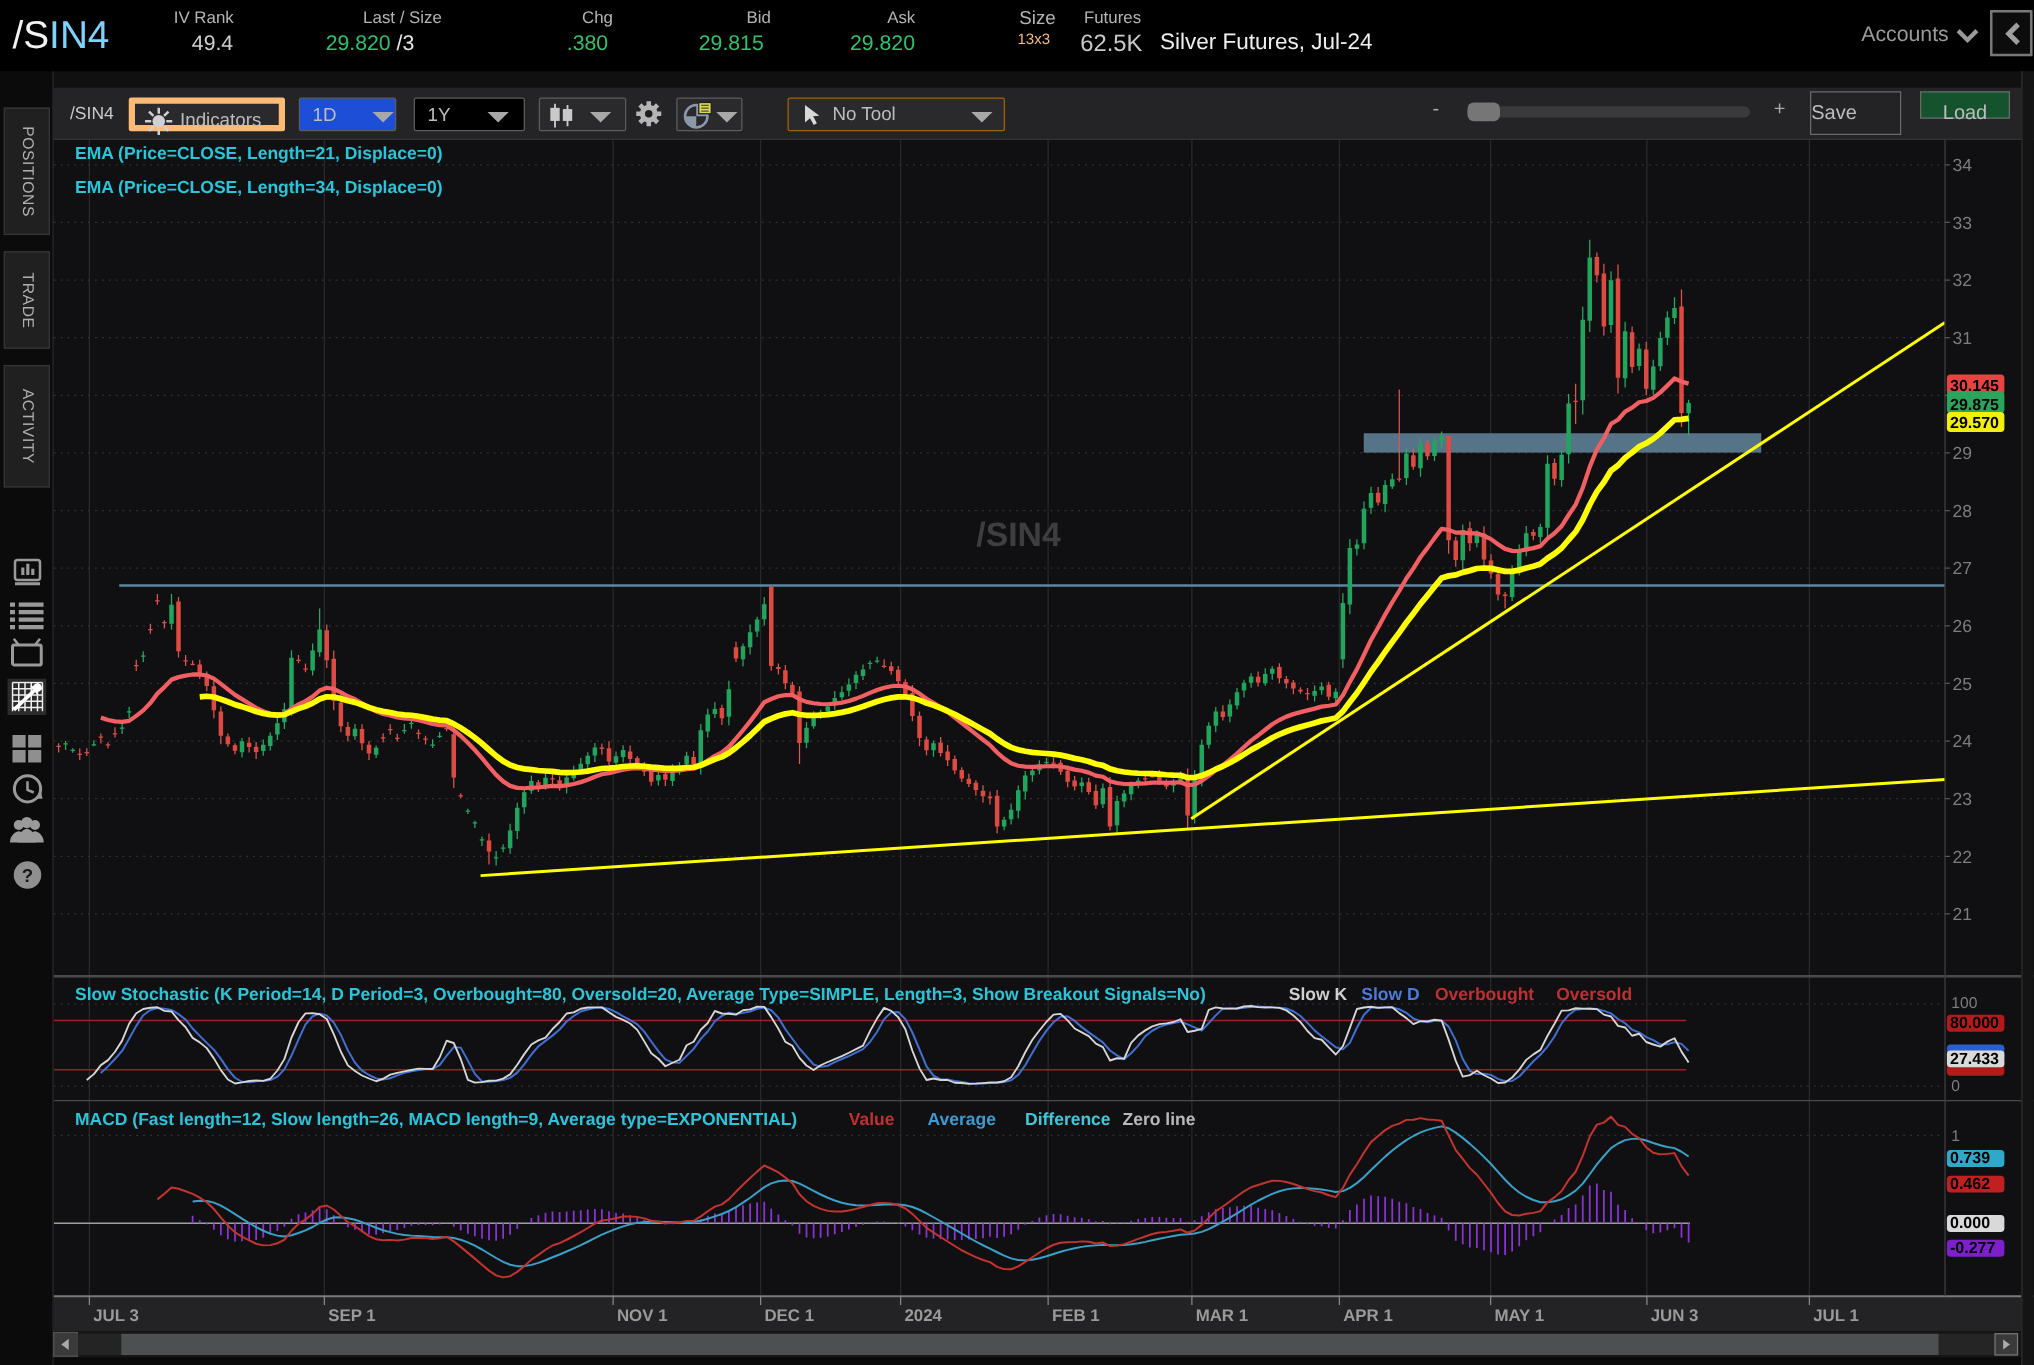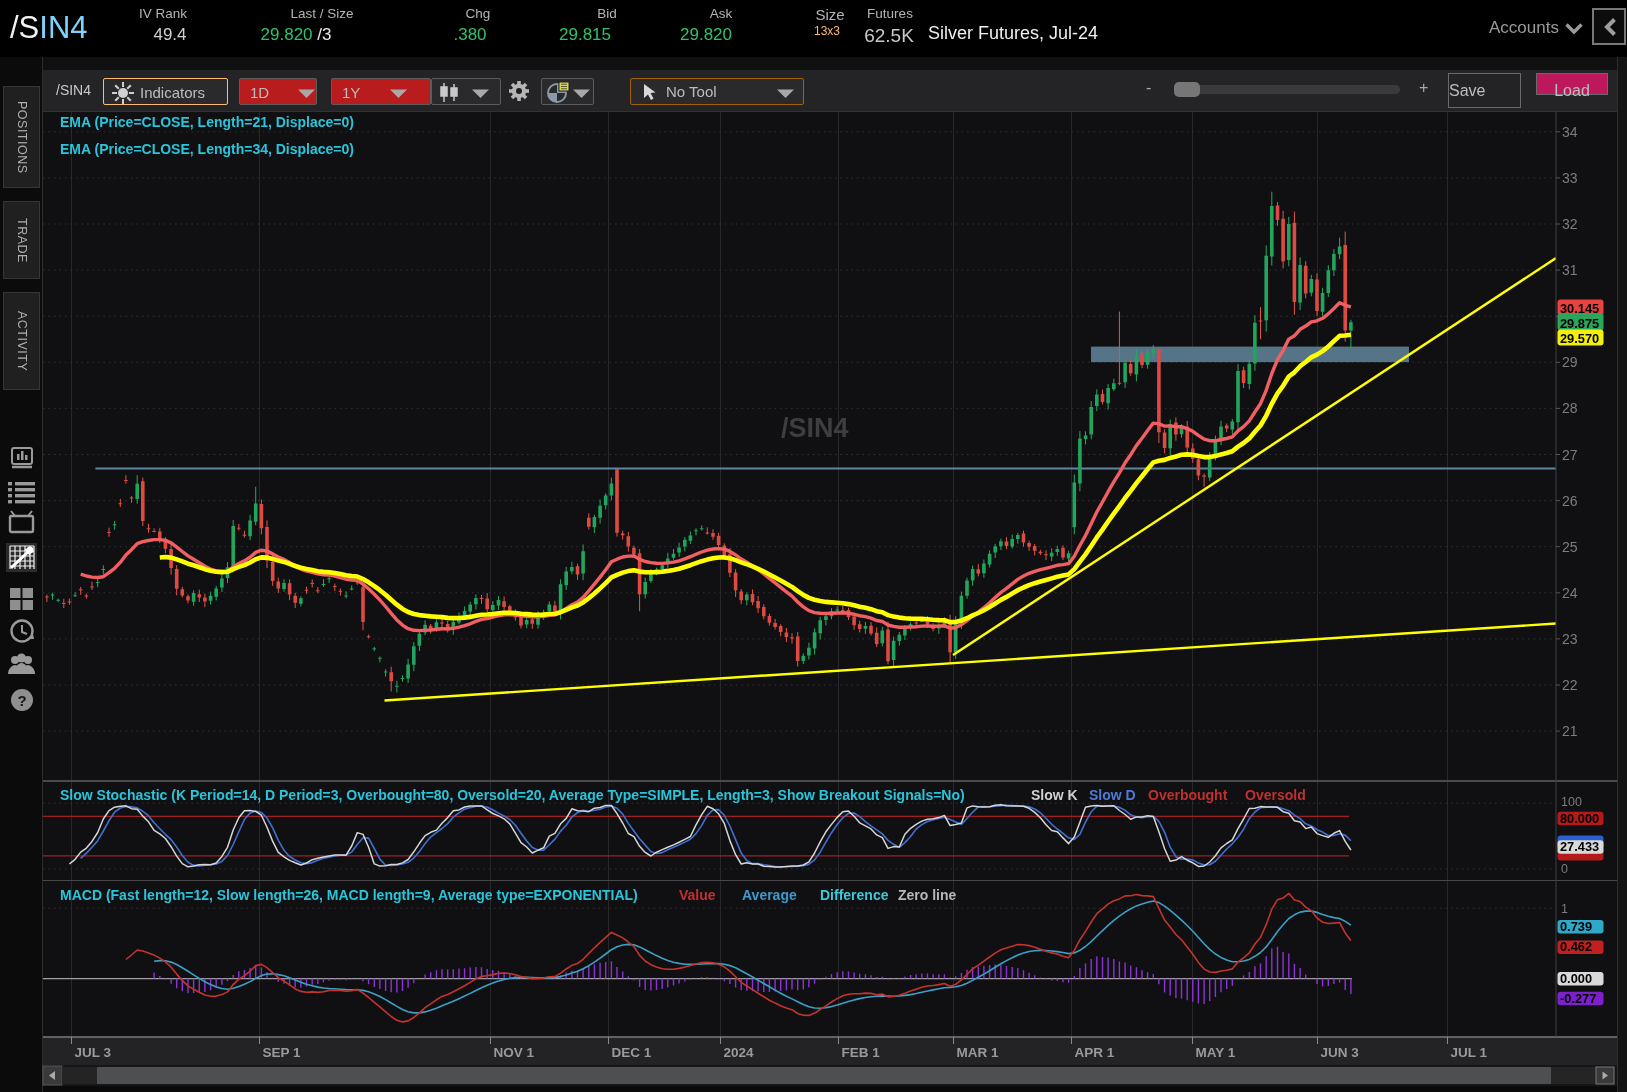--- a/index.html
+++ b/index.html
@@ -101,7 +101,7 @@
 <div class="abs" style="left:43px;top:57px;width:1584px;height:13px;background:#101010"></div>
 <div class="abs" style="left:43px;top:70px;width:1584px;height:42px;background:#242427;border-bottom:1px solid #323232">
   <div class="abs" style="left:13px;top:12px;font-size:14px;color:#c9c9c9">/SIN4</div>
-  <div class="abs" style="left:60px;top:8px;width:125px;height:27px;border:1px solid #fdba74;border-radius:2px;background:#2a2a2d">
+  <div class="abs" style="left:60px;top:8px;width:125px;height:27px;border:5px solid #fdba74;border-radius:2px;background:#2a2a2d">
      <svg class="abs" style="left:8px;top:3px" width="22" height="22" viewBox="0 0 22 22">
         <g fill="#d0d0d0">
           <circle cx="11" cy="11" r="5"></circle>

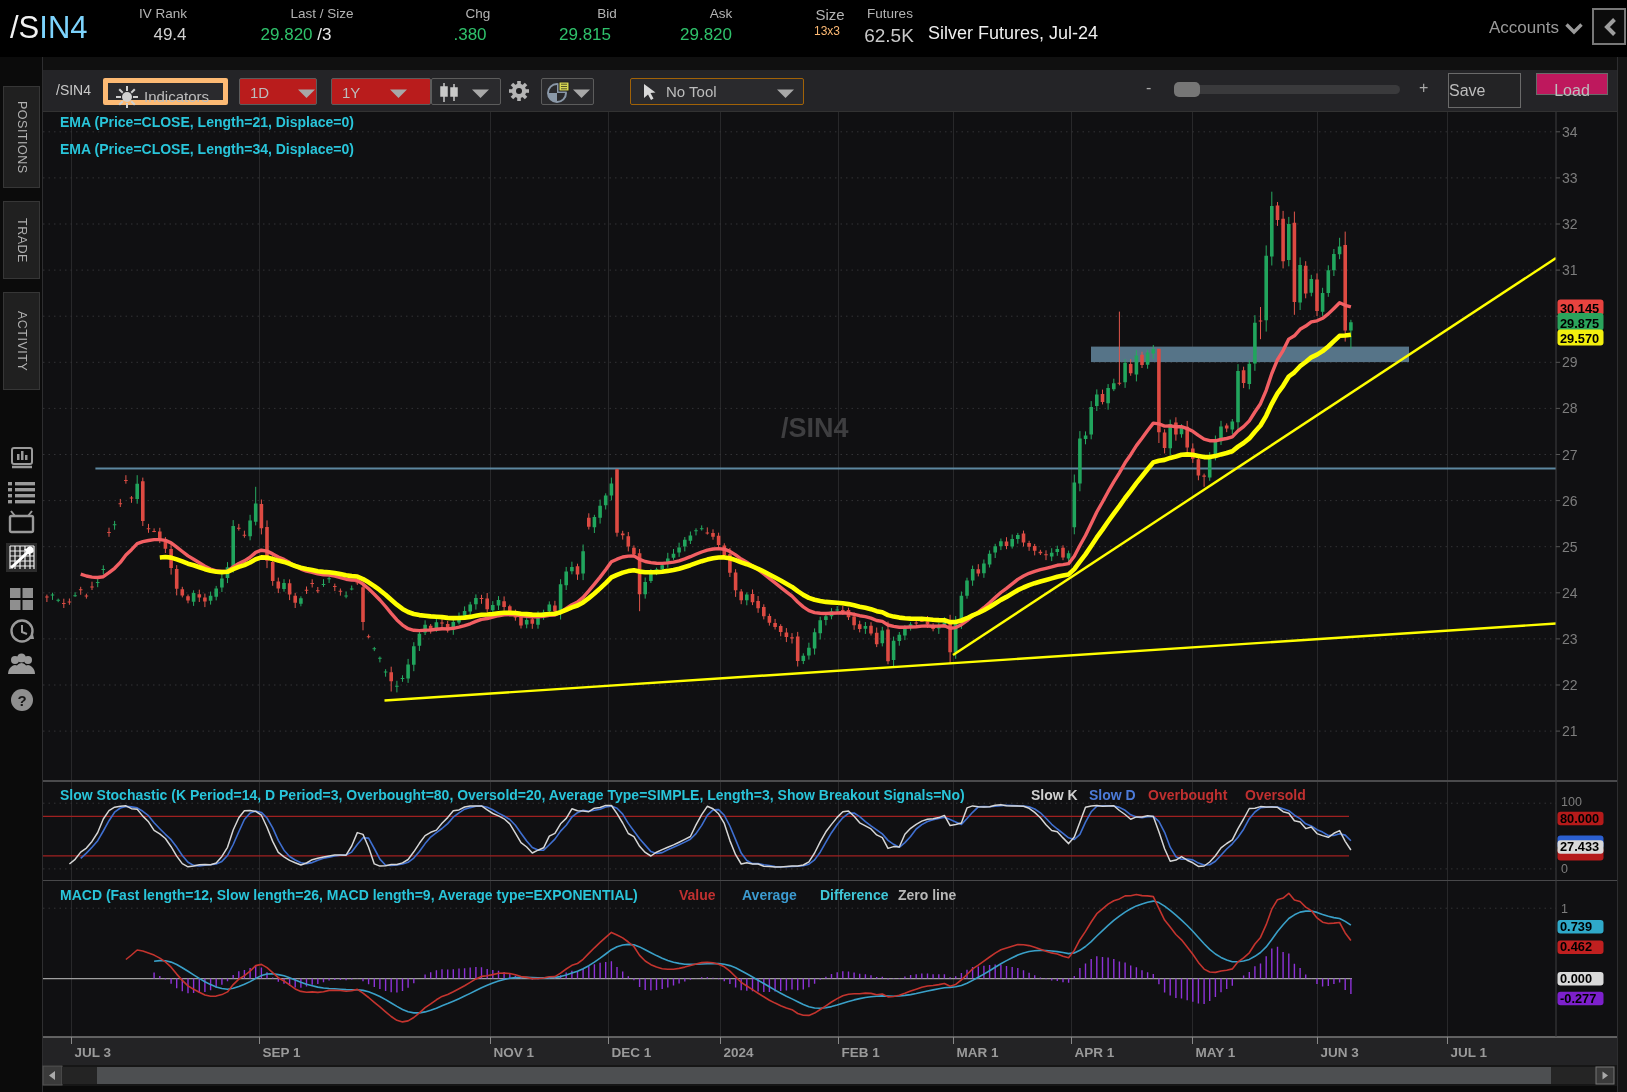--- a/index.html
+++ b/index.html
@@ -117,7 +117,7 @@
       </svg>
      <span class="abs" style="left:36px;top:5px;font-size:15px;color:#bdbdbd">Indicators</span>
   </div>
-  <div class="abs" style="left:196px;top:8px;width:78px;height:27px;border:1px solid #5c5c5c;border-radius:2px;background:#b91c1c">
+  <div class="abs" style="left:196px;top:8px;width:78px;height:27px;border:1px solid #5c5c5c;border-radius:2px;background:#1d4ed8">
      <span class="abs" style="left:10px;top:5px;font-size:15px;color:#bdbdbd">1D</span>
      <svg class="abs" style="left:56px;top:8px" width="21" height="13">
         <path d="M2 2.5 L10.5 11 L19 2.5" fill="#a8a8a8"></path>

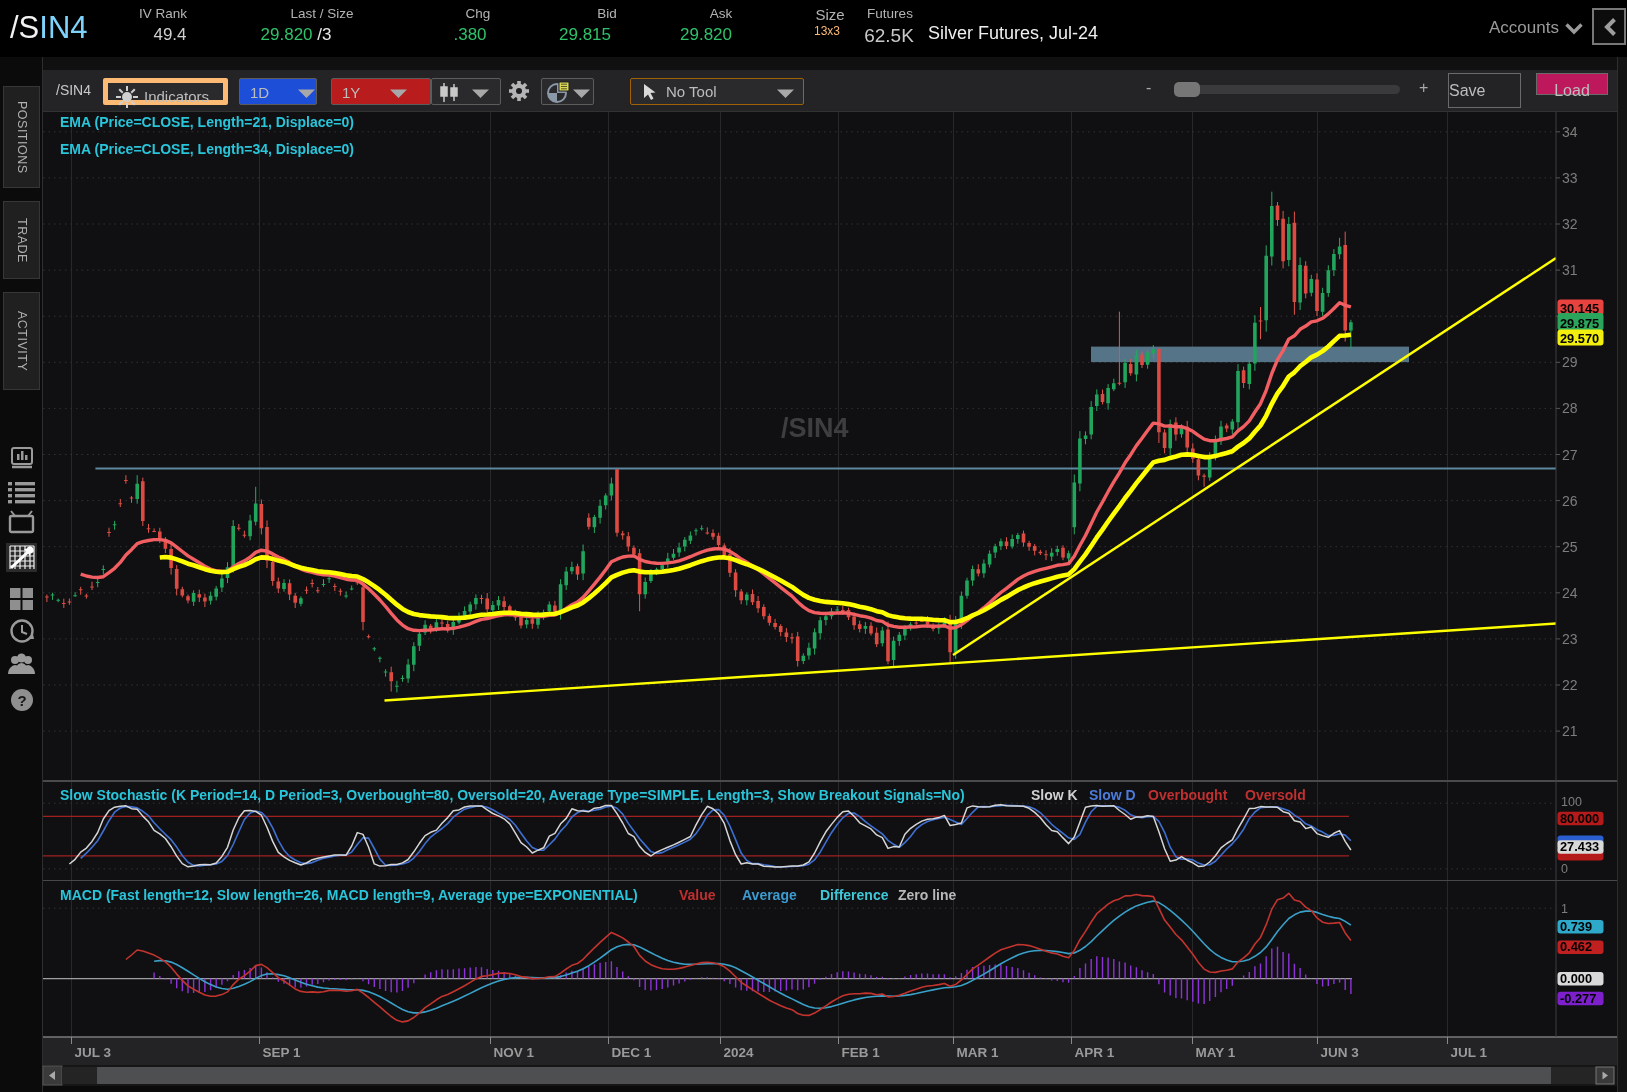--- a/index.html
+++ b/index.html
@@ -123,7 +123,7 @@
         <path d="M2 2.5 L10.5 11 L19 2.5" fill="#a8a8a8"></path>
       </svg>
   </div>
-  <div class="abs" style="left:288px;top:8px;width:100px;height:27px;border:1px solid #5c5c5c;border-radius:2px;background:#b91c1c">
+  <div class="abs" style="left:288px;top:8px;width:89px;height:27px;border:1px solid #5c5c5c;border-radius:2px;background:#000000">
      <span class="abs" style="left:10px;top:5px;font-size:15px;color:#bdbdbd">1Y</span>
      <svg class="abs" style="left:56px;top:8px" width="21" height="13">
         <path d="M2 2.5 L10.5 11 L19 2.5" fill="#a8a8a8"></path>

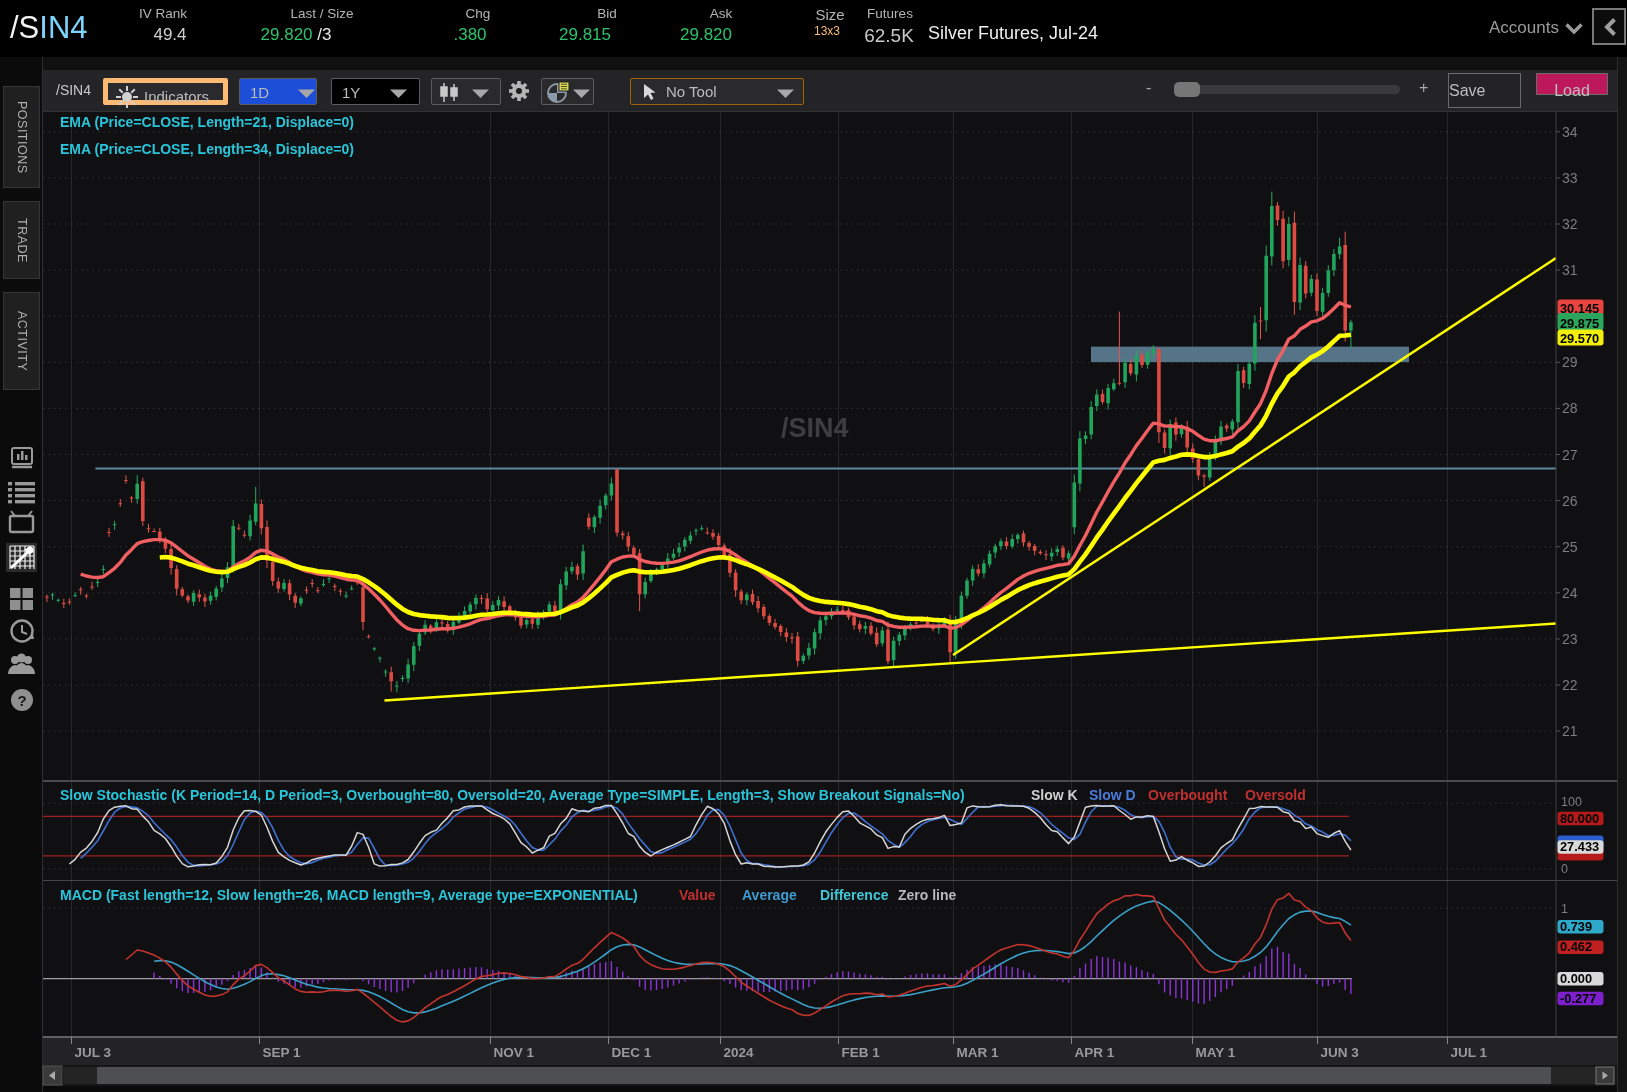--- a/index.html
+++ b/index.html
@@ -184,7 +184,7 @@
   <div class="abs" style="left:1131px;top:12px;width:26px;height:15px;background:#767676;border-radius:5px"></div>
   <div class="abs" style="left:1376px;top:9px;font-size:16px;color:#a9a9a9">+</div>
   <div class="abs" style="left:1405px;top:3px;width:73px;height:35px;border:1px solid #6a6a6a;background:#232325;color:#bdbdbd;font-size:16px;text-align:left;line-height:33px">Save</div>
-  <div class="abs" style="left:1493px;top:3px;width:72px;height:22px;border:1px solid #6a6a6a;background:#be185d;color:#bdbdbd;font-size:16px;text-align:center;line-height:33px">Load</div>
+  <div class="abs" style="left:1493px;top:3px;width:72px;height:22px;border:1px solid #6a6a6a;background:#14532d;color:#bdbdbd;font-size:16px;text-align:center;line-height:33px">Load</div>
 </div>
 
 <svg class="abs" style="left:0;top:112px" width="1627" height="980" viewBox="0 112 1627 980">

